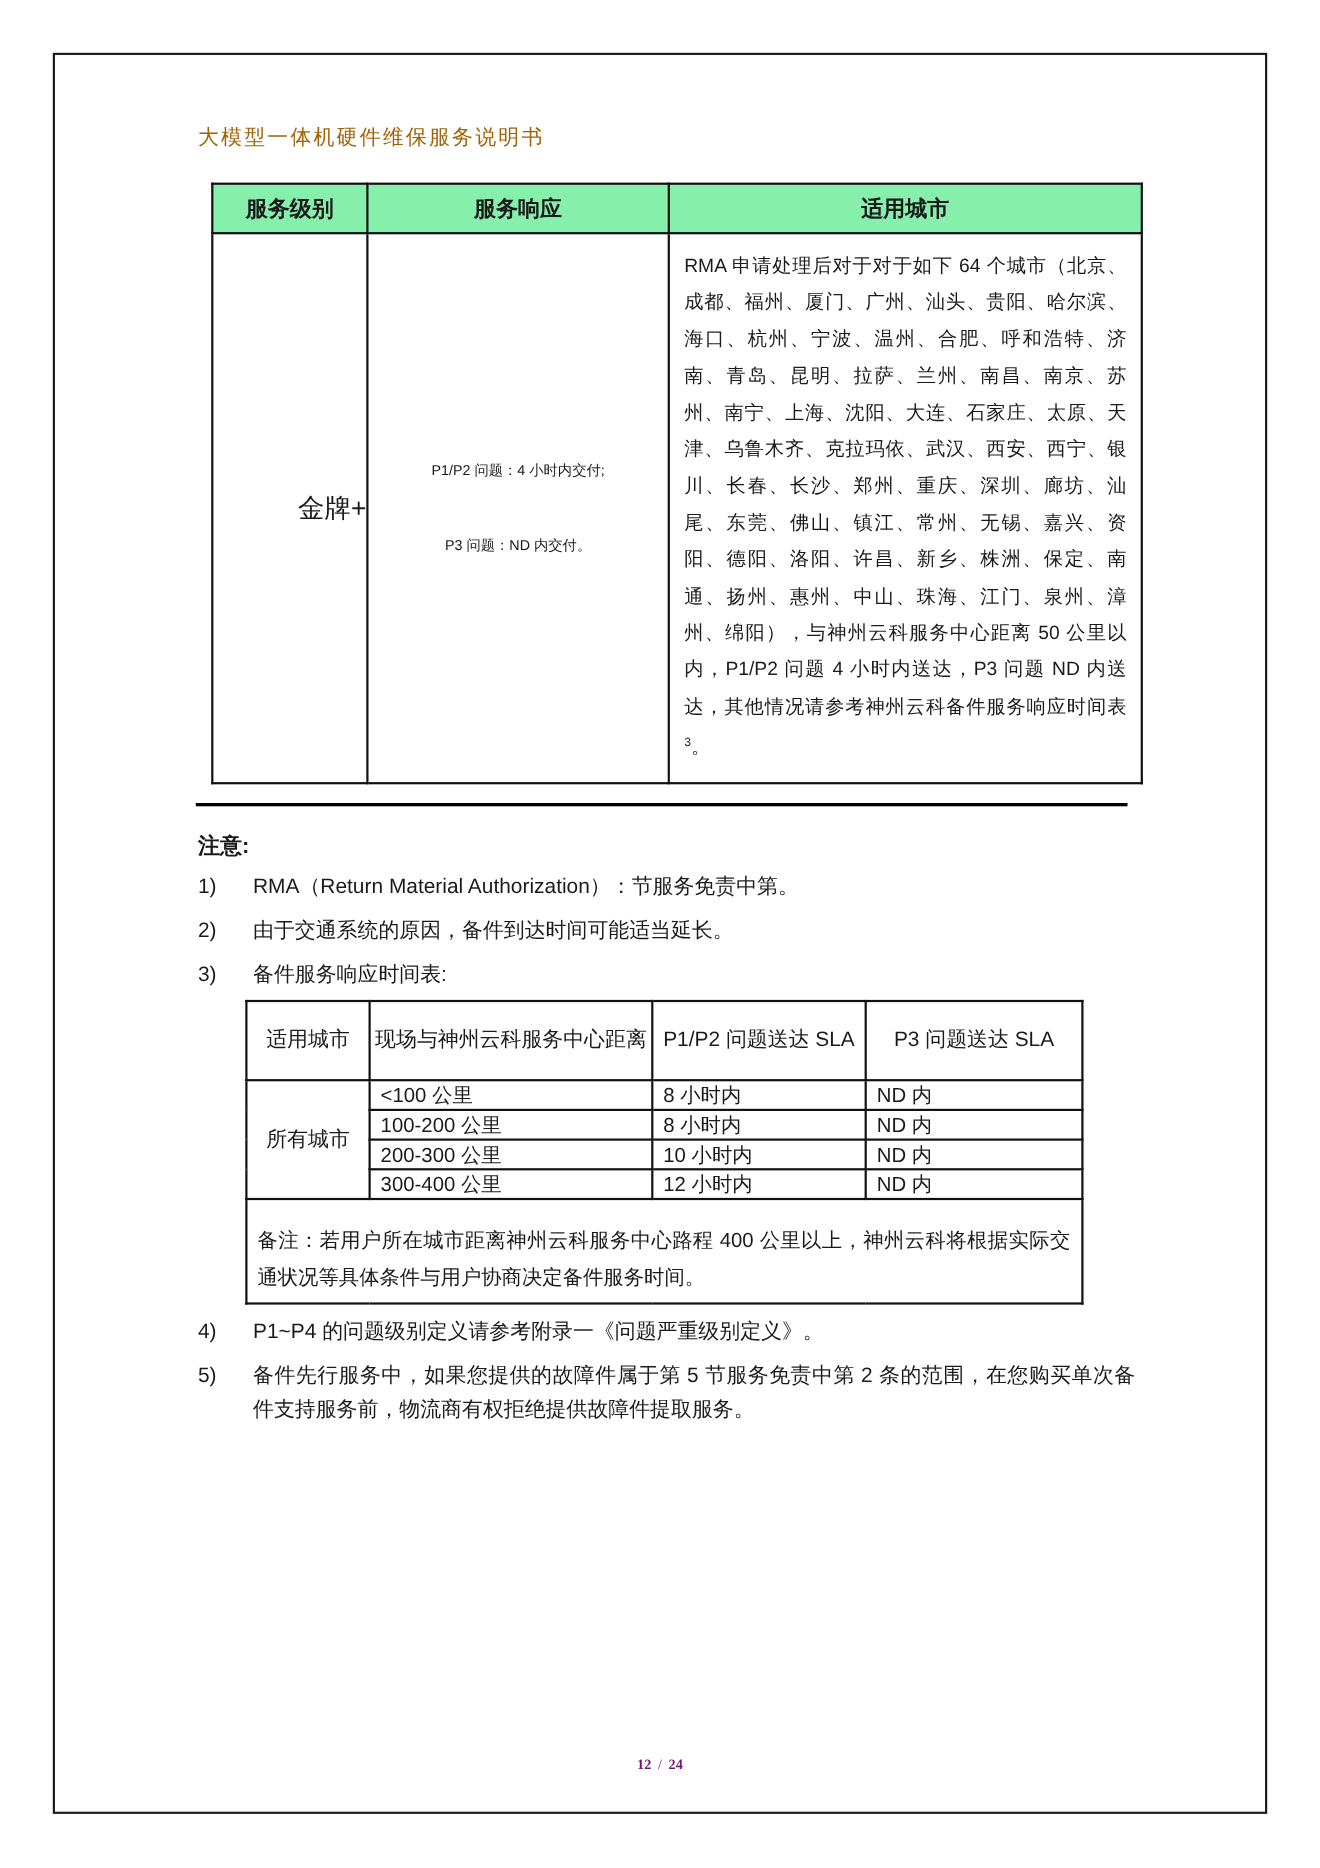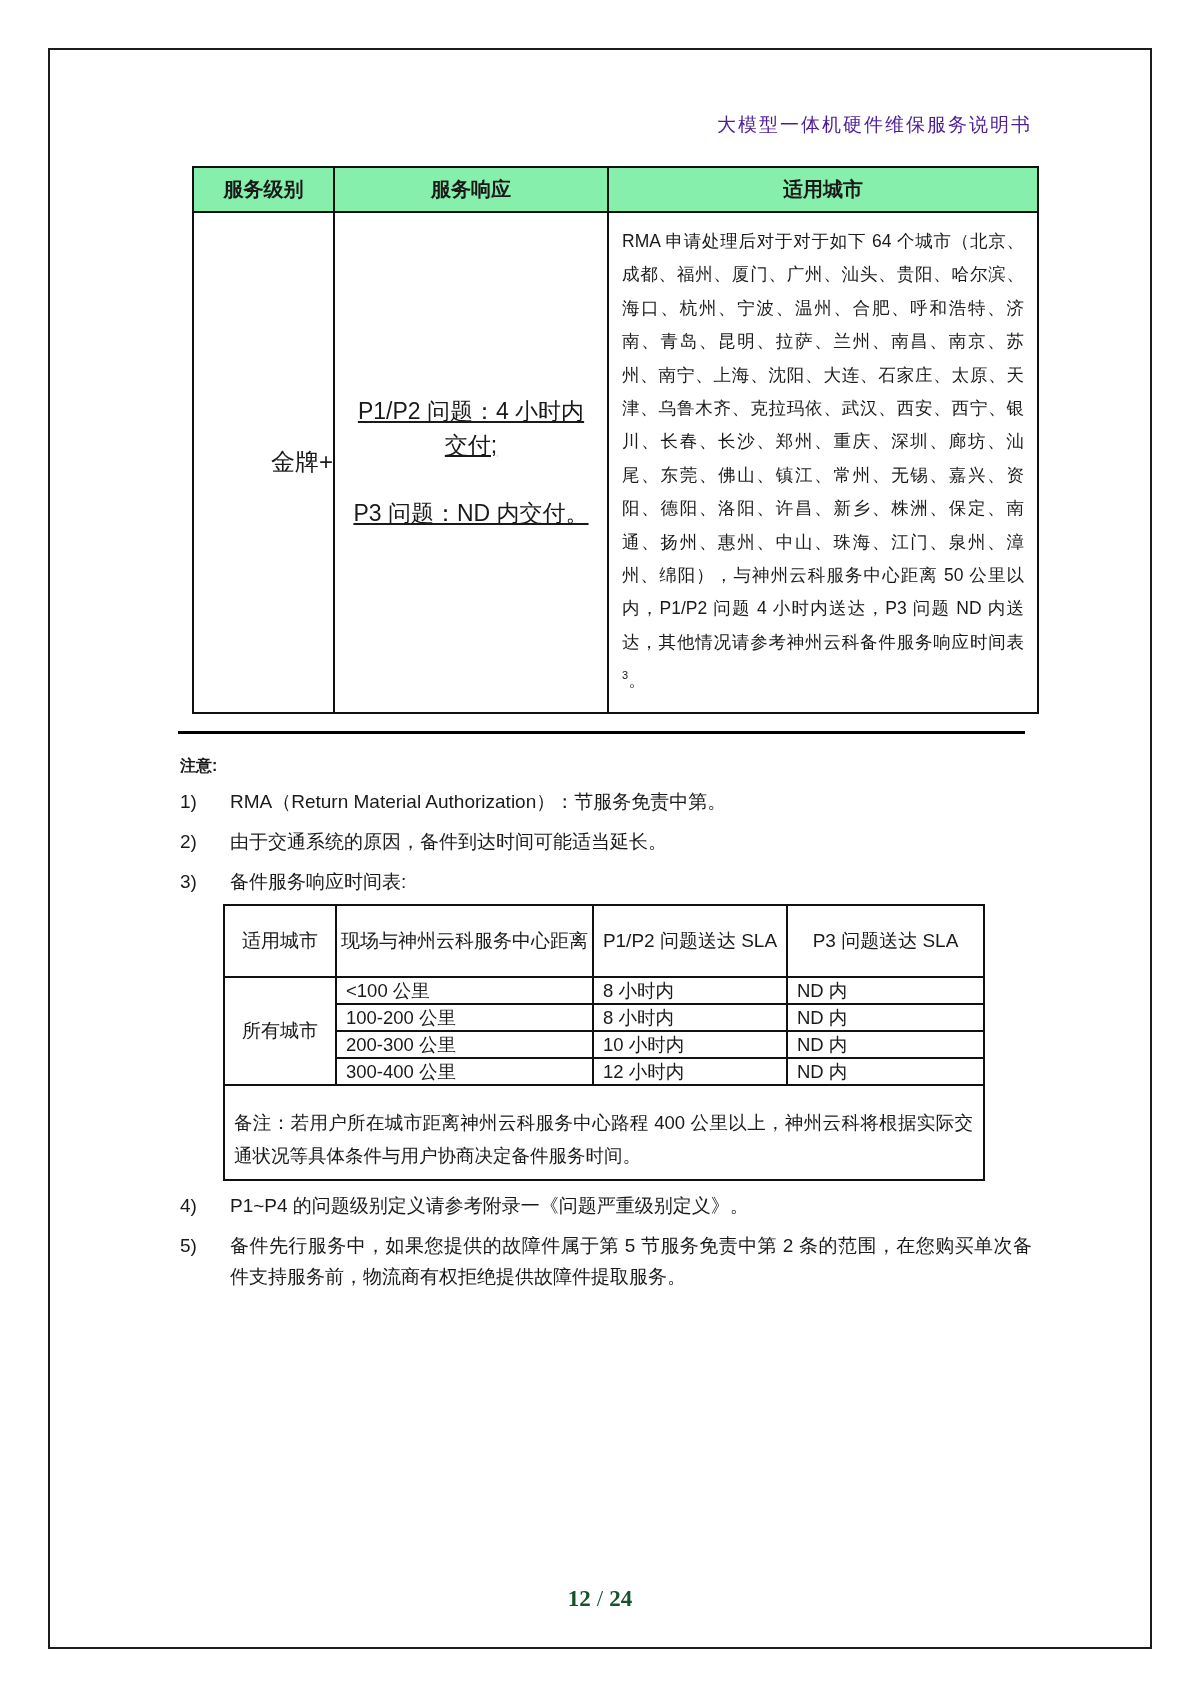--- a/index.html
+++ b/index.html
@@ -17,8 +17,8 @@
     position:relative; margin-left:130px; margin-right:118px; height:100%;
   }
   .doc-header {
-    margin-top:62px; text-align:right;
-    font-family:"Liberation Serif", serif; font-size:19px; letter-spacing:2px; color:#4c1d95;
+    margin-top:62px; 
+    font-family:"Liberation Serif", serif; font-size:19px; letter-spacing:2px; color:#a16207;
   }
   
   table { border-collapse:collapse; }

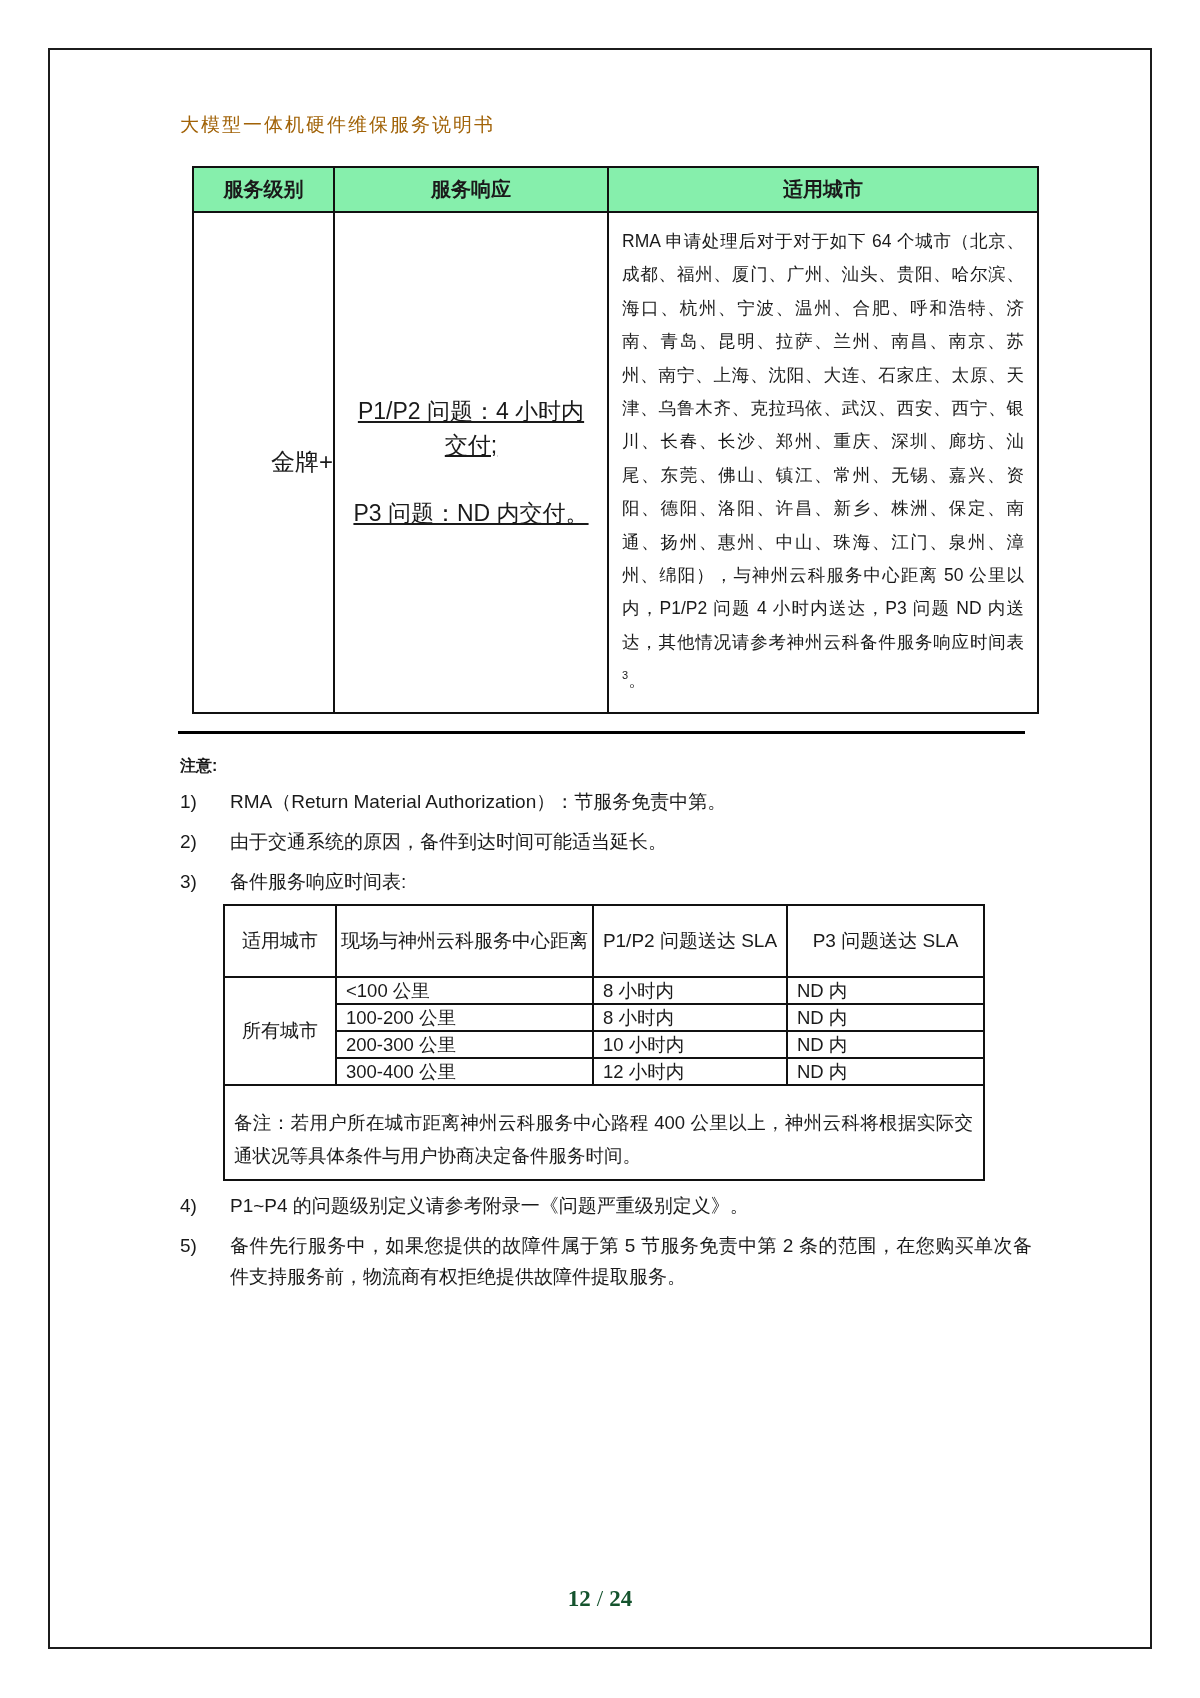--- a/index.html
+++ b/index.html
@@ -35,7 +35,7 @@
   .col-resp   { width:274px; }
   .col-cities { width:430px; }
   .cell-level { text-align:right; vertical-align:middle; font-size:24px; }
-  .cell-resp  { text-align:center; vertical-align:middle; font-size:23px; line-height:34px; padding:20px 14px;text-decoration:underline; }
+  .cell-resp  { text-align:center; vertical-align:middle; font-size:13px; line-height:34px; padding:20px 14px; }
   .resp-gap   { height:34px; }
   .cell-cities {
     vertical-align:top; font-size:17.5px; line-height:33.4px;

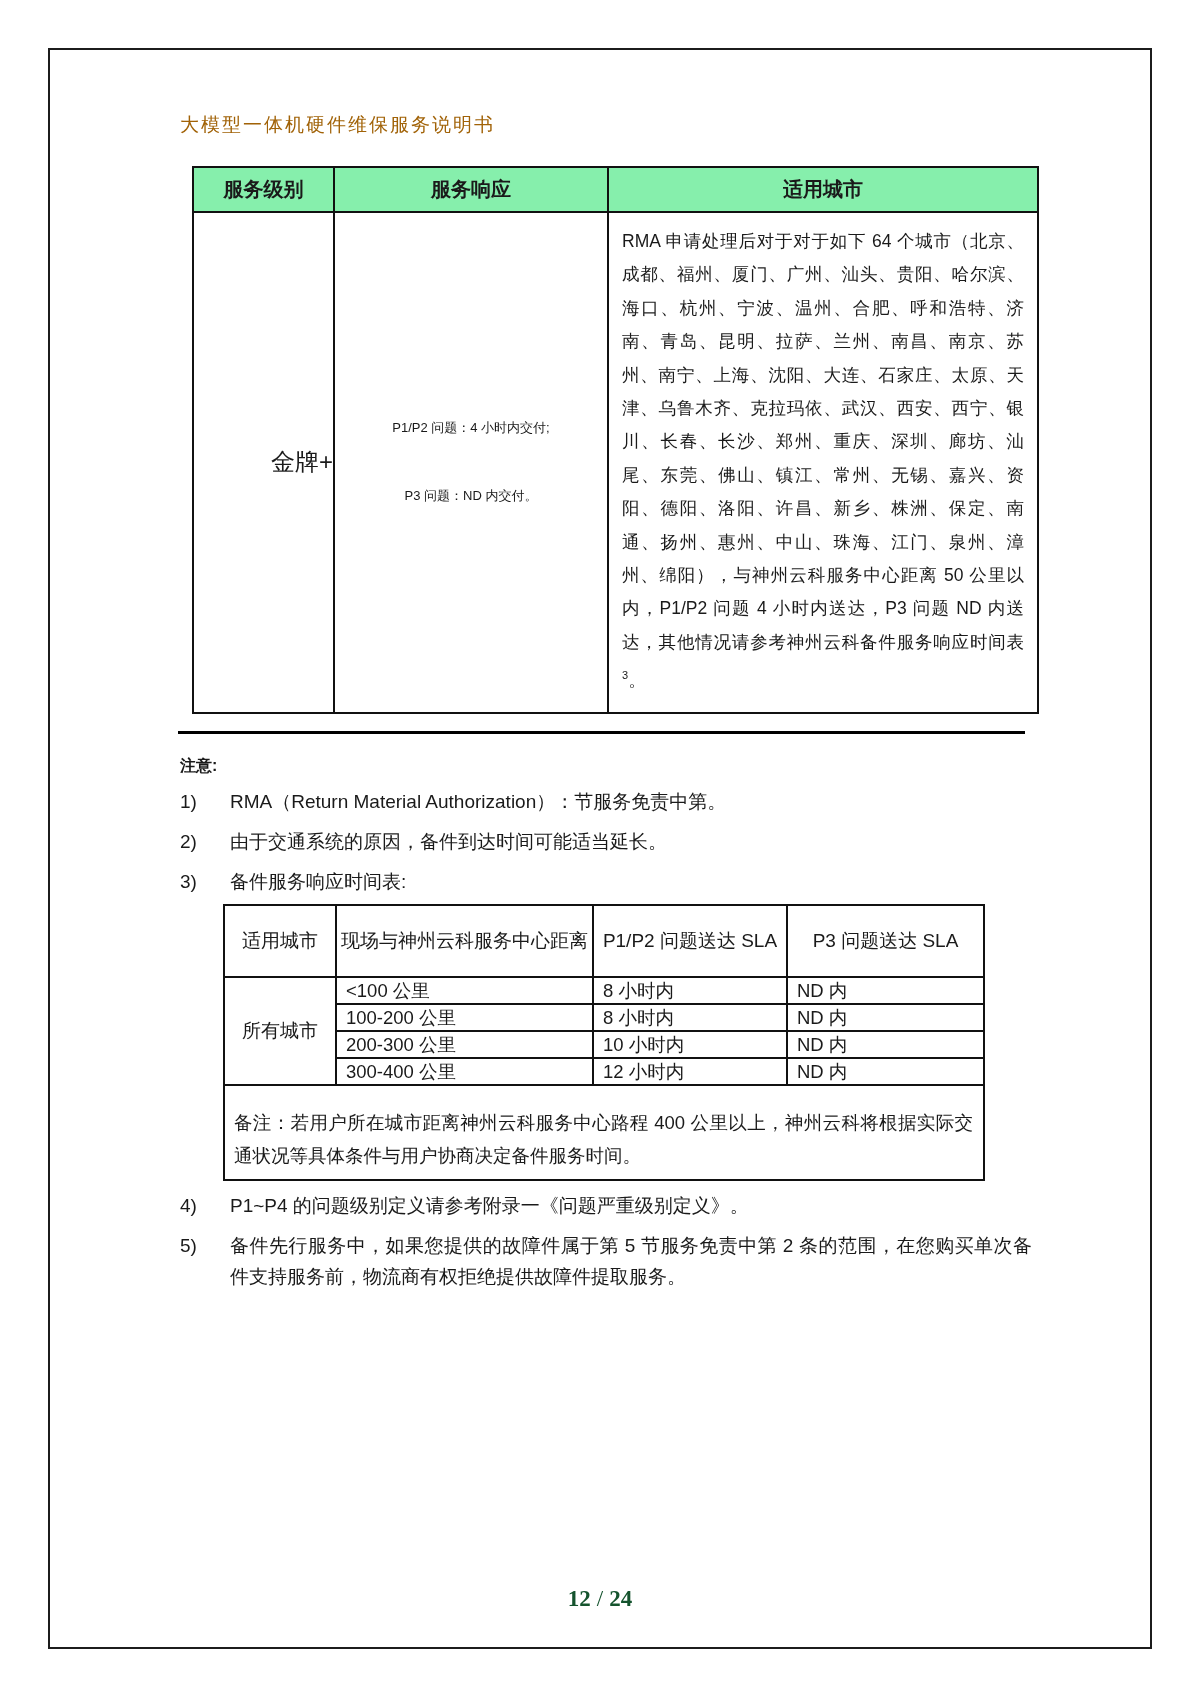--- a/index.html
+++ b/index.html
@@ -45,7 +45,7 @@
   
   .divider { height:3px; background:#000; margin-top:17px; margin-left:-2px; width:847px; }
   
-  .note-title { margin-top:22px; font-size:16px; font-weight:700; }
+  .note-title { margin-top:22px; font-size:20px; font-weight:700; }
   .note-item { display:flex; margin-top:9px; font-size:19px; line-height:31px; }
   .note-item .num { flex:0 0 50px; }
   .note-item .txt { flex:1; text-align:justify; }

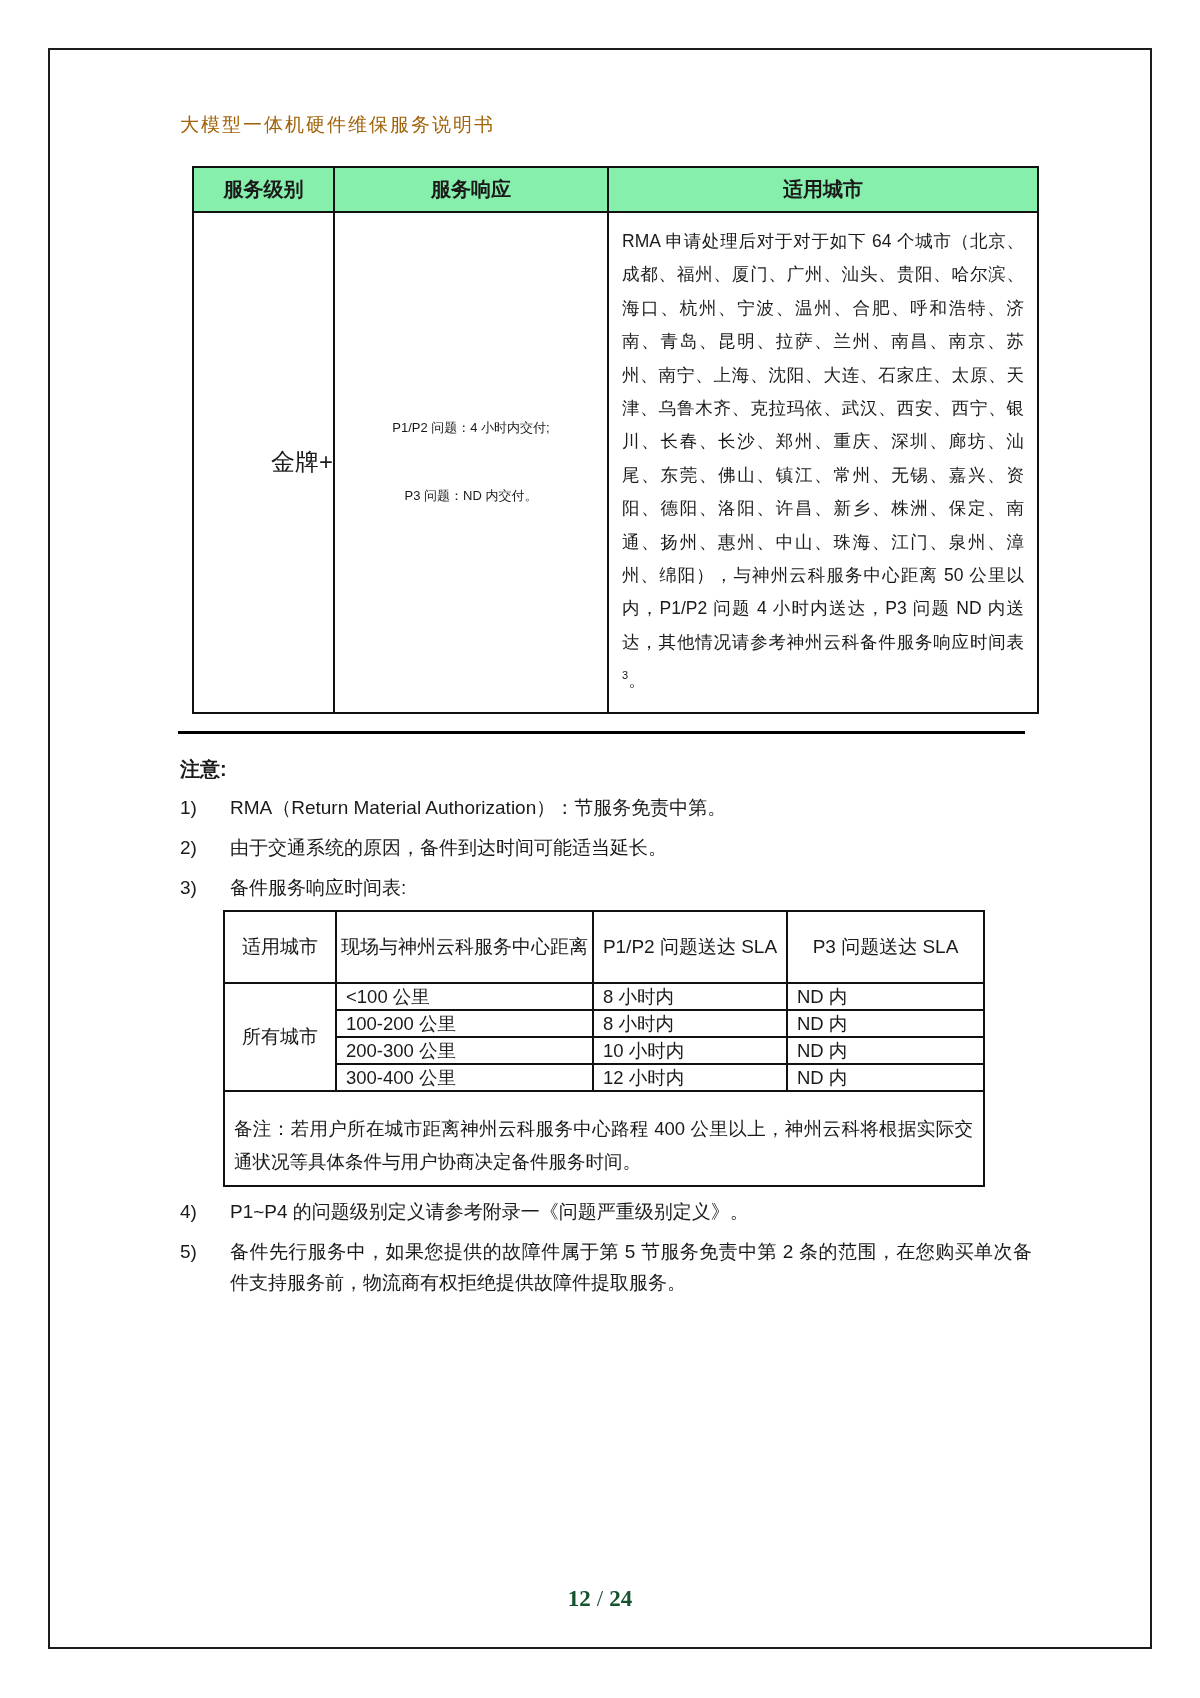--- a/index.html
+++ b/index.html
@@ -65,7 +65,7 @@
   
   .footer {
     position:absolute; left:0; right:0; bottom:86px; text-align:center;
-    font-family:"Liberation Serif", serif; font-size:23px; color:#14532d;
+    font-family:"Liberation Serif", serif; font-size:13px; color:#701a75;
   }
   .footer .pg { font-weight:700; }
   .footer .sep { font-weight:400; padding:0 6px; }

